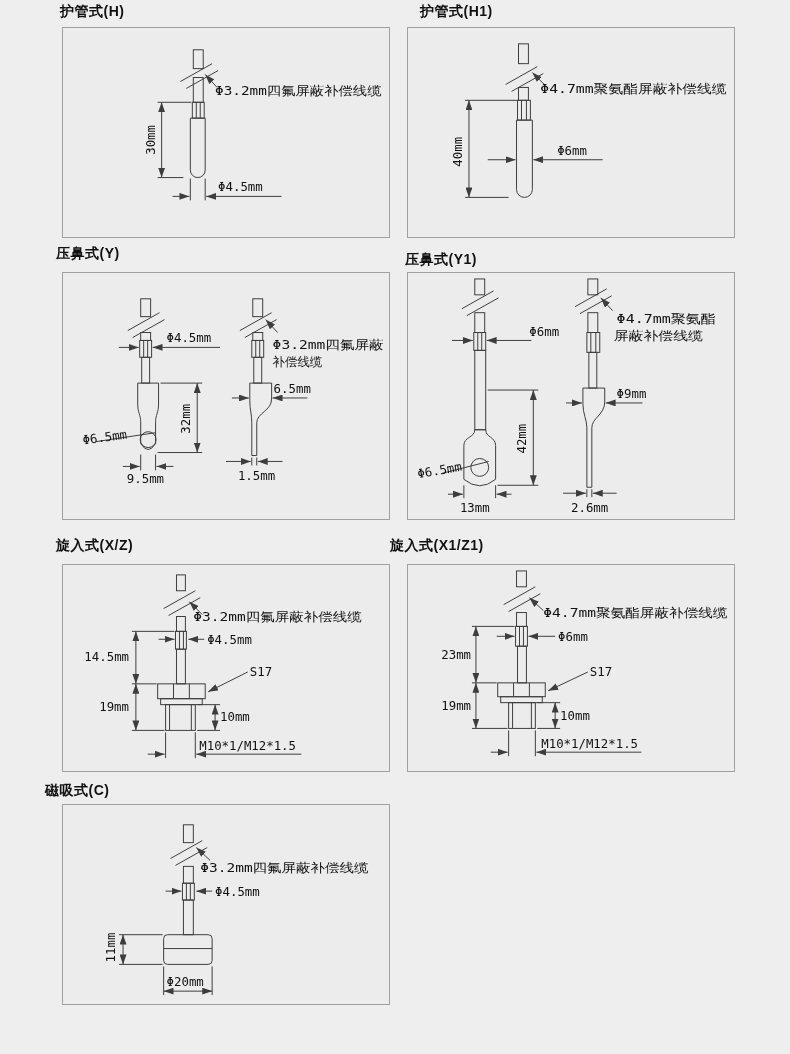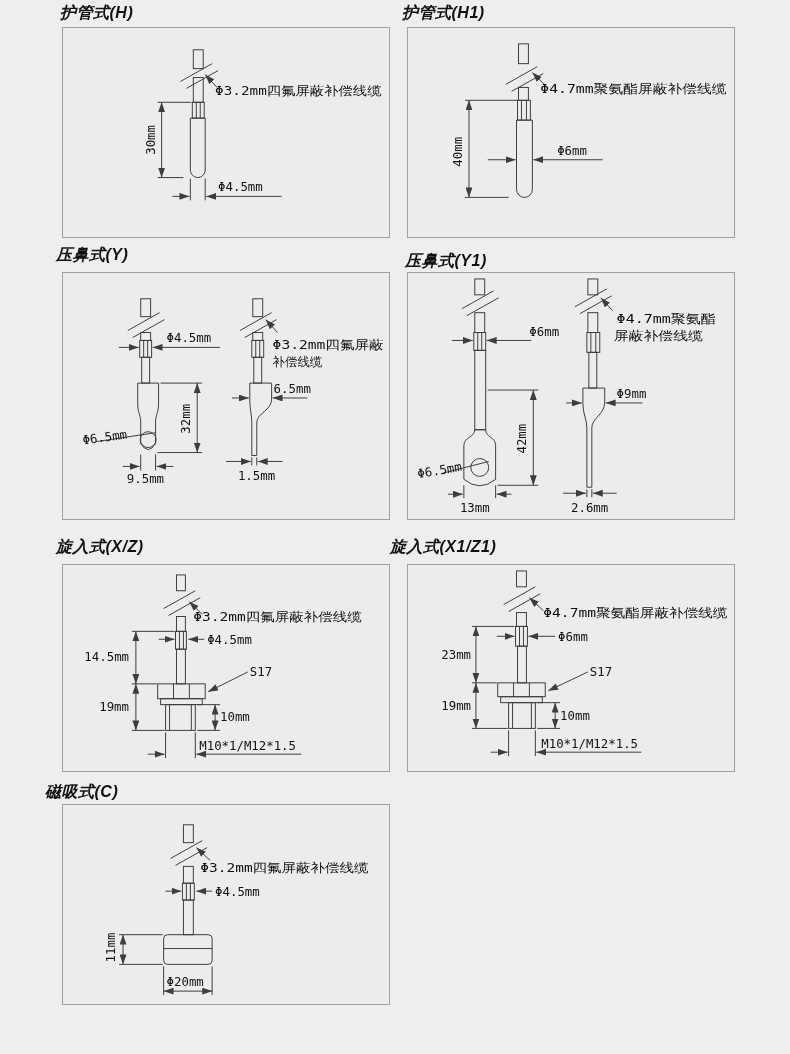--- a/index.html
+++ b/index.html
@@ -5,8 +5,8 @@
   html,body{margin:0;padding:0;}
   body{background:#eeeeee;font-family:"Liberation Sans",sans-serif;}
   #page{position:relative;width:790px;height:1054px;background:#eeeeee;overflow:hidden;}
-  .panel-title{position:absolute;font-size:16px;font-weight:700;color:#111;letter-spacing:.5px;
-    font-family:"Liberation Sans",sans-serif;font-style:italic;}
+  .panel-title{position:absolute;font-size:14px;font-weight:700;color:#111;letter-spacing:.5px;
+    font-family:"Liberation Sans",sans-serif;}
   .panel-box{position:absolute;background:#ececec;border:1px solid #a0a0a0;box-sizing:border-box;}
   .panel-box svg{display:block;width:100%;height:100%;}
   .ln{stroke:#3d3d3d;stroke-width:1;fill:none;}

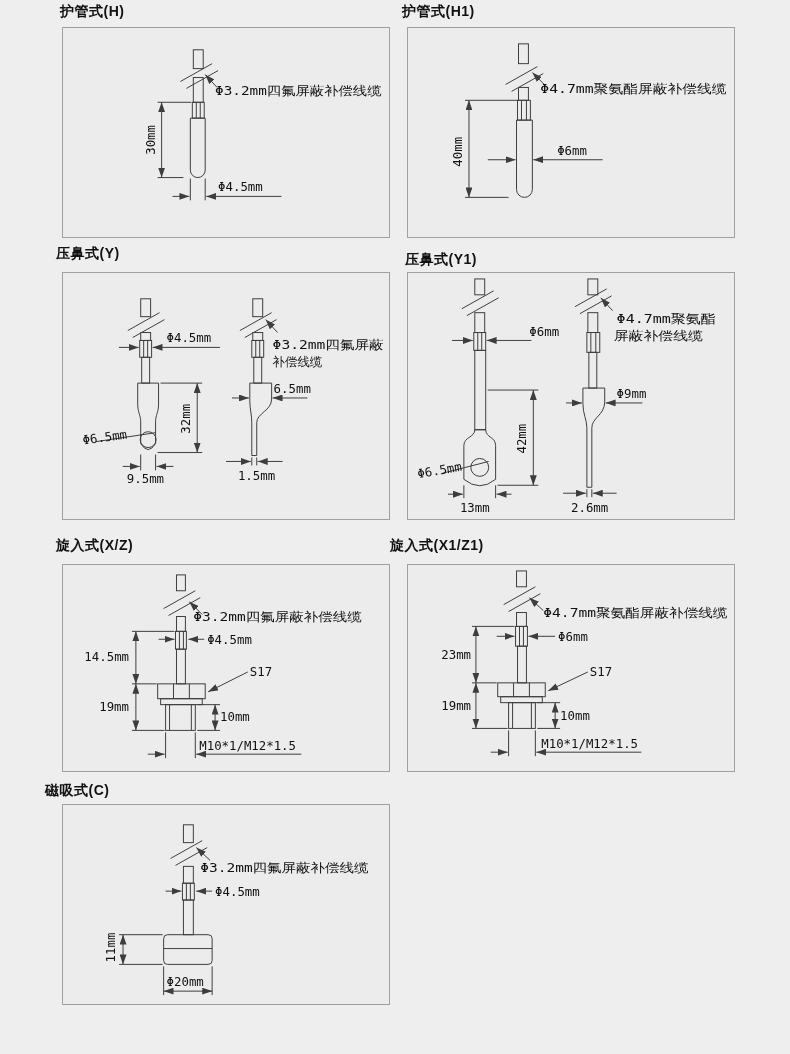--- a/index.html
+++ b/index.html
@@ -61,7 +61,7 @@
     </svg>
   </div>
 
-  <div class="panel-title" style="left:402px;top:3px;">护管式(H1)</div>
+  <div class="panel-title" style="left:420px;top:3px;">护管式(H1)</div>
   <div class="panel-box" style="left:407px;top:27px;width:328px;height:211px;">
     <svg viewBox="0 0 328 211">
       <defs>

